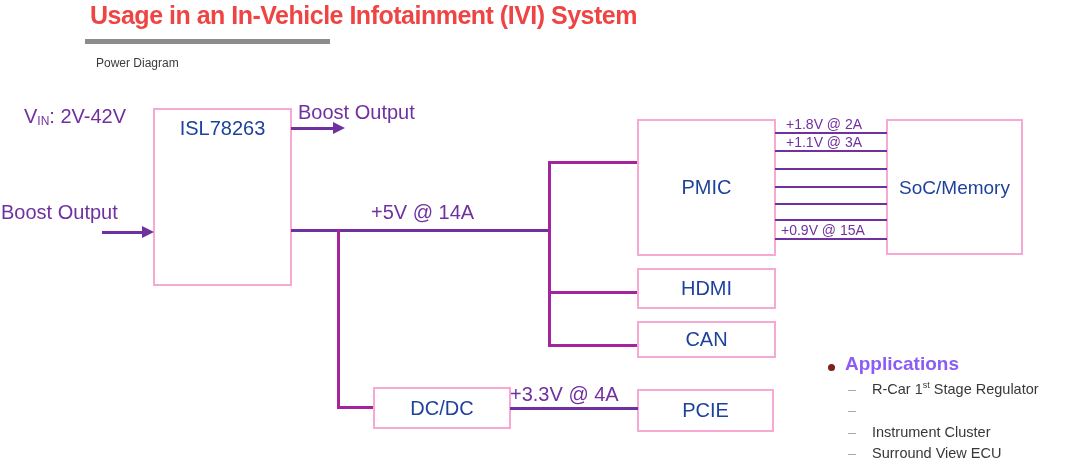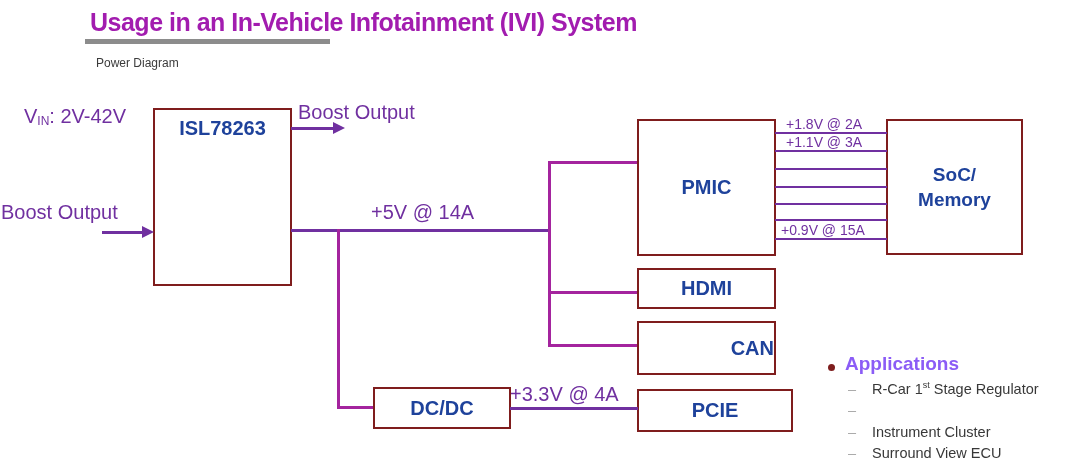--- a/index.html
+++ b/index.html
@@ -9,8 +9,8 @@
     font-family:"Liberation Sans",sans-serif;
   }
   .title{
-    position:absolute;left:90px;top:8px;
-    font-size:25px;font-weight:bold;letter-spacing:-0.5px;color:#a21caf;white-space:nowrap;
+    position:absolute;left:90px;top:1px;
+    font-size:25px;font-weight:bold;letter-spacing:-0.5px;color:#ef4444;white-space:nowrap;
   }
   .title-rule{position:absolute;left:85px;top:39px;width:245px;height:5px;background:#8C8C8C;}
   .subtitle{position:absolute;left:96px;top:56px;font-size:12px;color:#3B3B3B;}

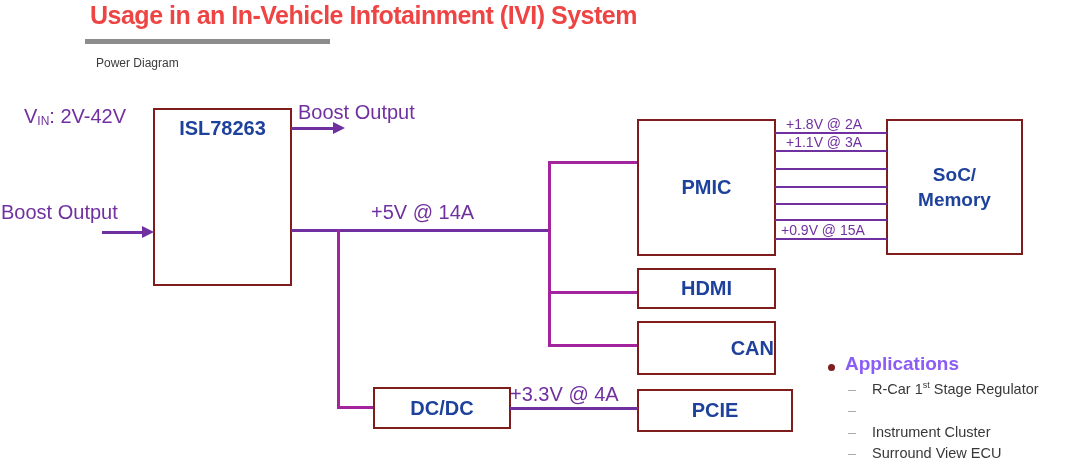--- a/index.html
+++ b/index.html
@@ -15,8 +15,8 @@
   .title-rule{position:absolute;left:85px;top:39px;width:245px;height:5px;background:#8C8C8C;}
   .subtitle{position:absolute;left:96px;top:56px;font-size:12px;color:#3B3B3B;}
   .box{
-    position:absolute;border:2px solid #7f1d1d;background:#fff;color:#1E429B;
-    font-size:20px;display:flex;align-items:center;justify-content:center;white-space:nowrap;font-weight:bold;
+    position:absolute;border:2px solid #f9a8d4;background:#fff;color:#1E429B;
+    font-size:20px;display:flex;align-items:center;justify-content:center;white-space:nowrap;
   }
   .box.toplabel{align-items:flex-start;padding-top:7px;}
   .box.twoline{flex-direction:column;line-height:25px;font-size:19px;}

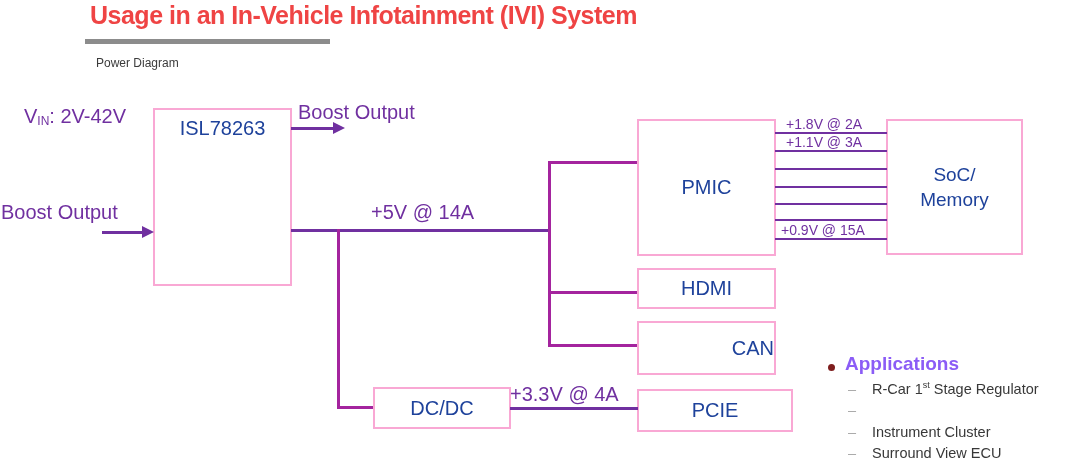--- a/index.html
+++ b/index.html
@@ -19,7 +19,7 @@
     font-size:20px;display:flex;align-items:center;justify-content:center;white-space:nowrap;
   }
   .box.toplabel{align-items:flex-start;padding-top:7px;}
-  .box.twoline{flex-direction:column;line-height:25px;font-size:19px;}
+  .box.twoline{flex-direction:row;line-height:25px;font-size:19px;}
   .hline,.vline{position:absolute;background:#7030A0;}
   .mag{background:#A4249E;}
   .plabel{position:absolute;color:#7030A0;font-size:20px;white-space:nowrap;}

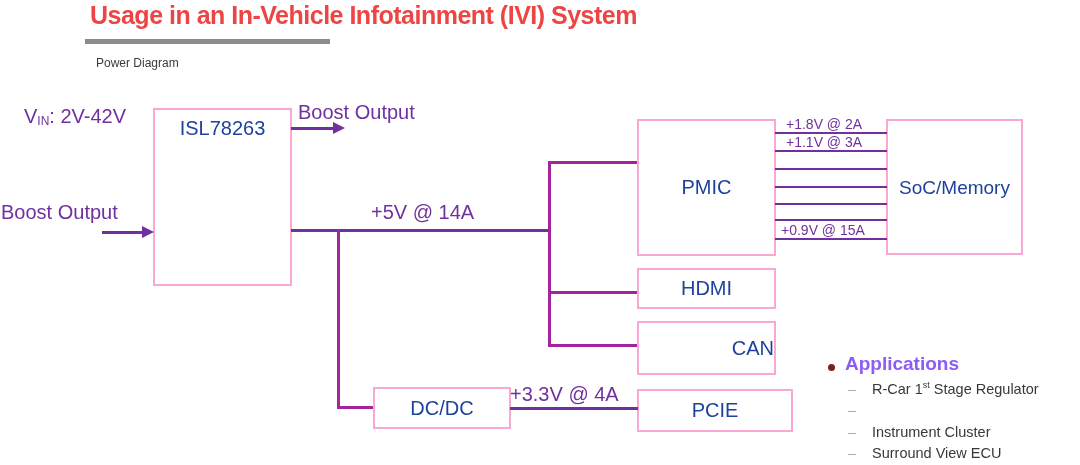--- a/index.html
+++ b/index.html
@@ -77,7 +77,7 @@
   <div class="box" style="left:637px;top:119px;width:139px;height:137px;">
     <span>PMIC</span>
   </div>
-  <div class="box" style="left:637px;top:321px;width:139px;height:54px;justify-content:flex-end;">
+  <div class="box" style="left:637px;top:321px;width:139px;height:37px;">
     <span>CAN</span>
   </div>
   <div class="box" style="left:637px;top:389px;width:156px;height:43px;">

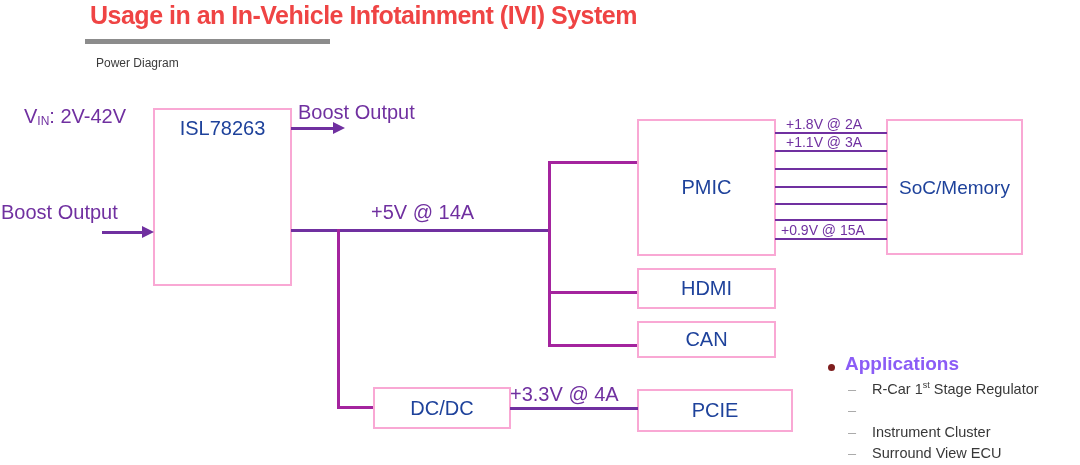--- a/index.html
+++ b/index.html
@@ -80,7 +80,7 @@
   <div class="box" style="left:637px;top:321px;width:139px;height:37px;">
     <span>CAN</span>
   </div>
-  <div class="box" style="left:637px;top:389px;width:156px;height:43px;">
+  <div class="box" style="left:637px;top:389px;width:137px;height:43px;">
     <span>PCIE</span>
   </div>
   <div class="box" style="left:373px;top:387px;width:138px;height:42px;">

